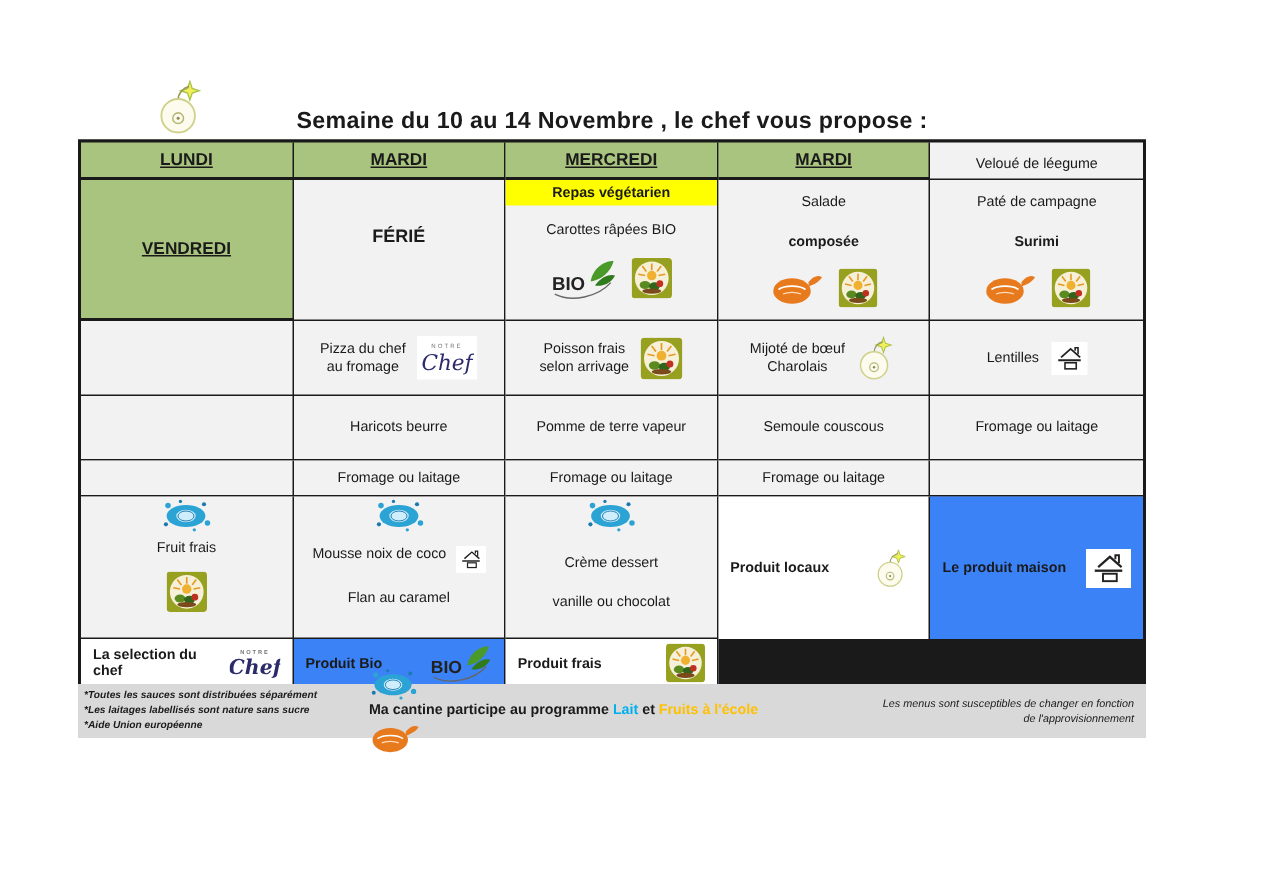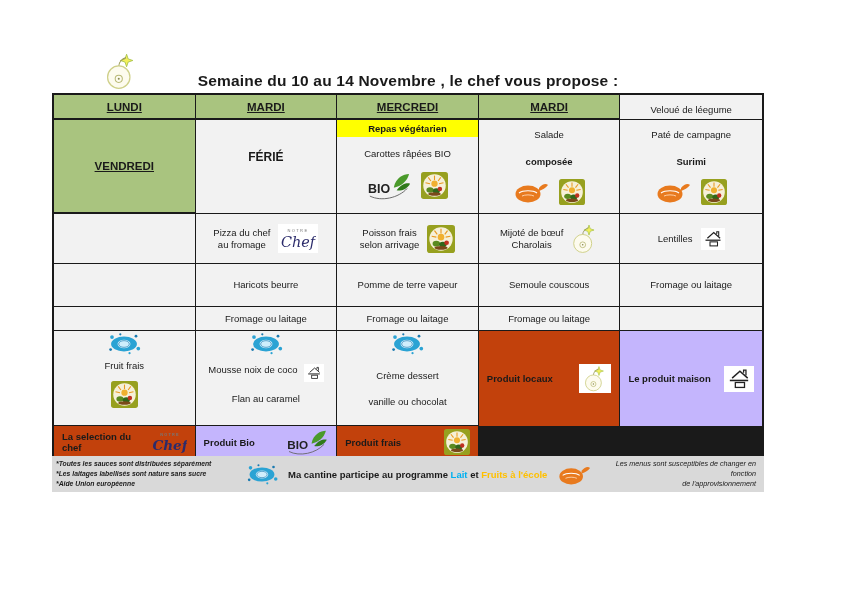--- a/index.html
+++ b/index.html
@@ -26,7 +26,7 @@
   .ic { display:block; }
   .icons-row { display:flex; align-items:flex-start; gap:10px; }
   .legend-cell { display:flex; align-items:center; justify-content:space-between; padding:0 8px; font-size:9.5px; font-weight:bold; border-bottom:none; }
-  .lg-green { background:#c2410c; }
+  .lg-green { background:#ffffff; }
   .lg-light { background:#c4b5fd; }
 
   .footer { position:absolute; left:52px; top:456px; width:712px; height:36px; background:#D9D9D9; display:flex; align-items:center; }

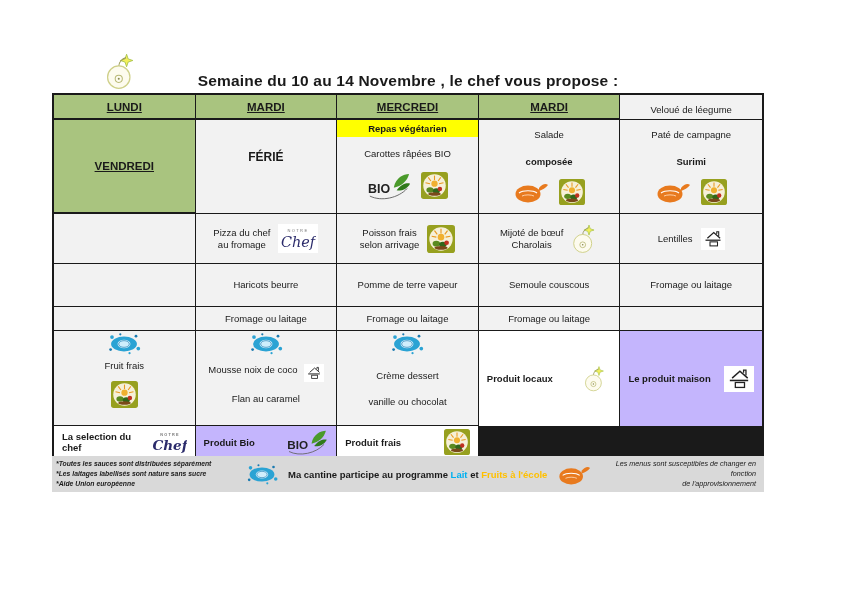--- a/index.html
+++ b/index.html
@@ -27,7 +27,7 @@
   .icons-row { display:flex; align-items:flex-start; gap:10px; }
   .legend-cell { display:flex; align-items:center; justify-content:space-between; padding:0 8px; font-size:9.5px; font-weight:bold; border-bottom:none; }
   .lg-green { background:#ffffff; }
-  .lg-light { background:#c4b5fd; }
+  .lg-light { background:#3b82f6; }
 
   .footer { position:absolute; left:52px; top:456px; width:712px; height:36px; background:#D9D9D9; display:flex; align-items:center; }
   .notes { padding-left:4px; width:190px; font-size:6.8px; font-style:italic; font-weight:bold; line-height:1.45; }

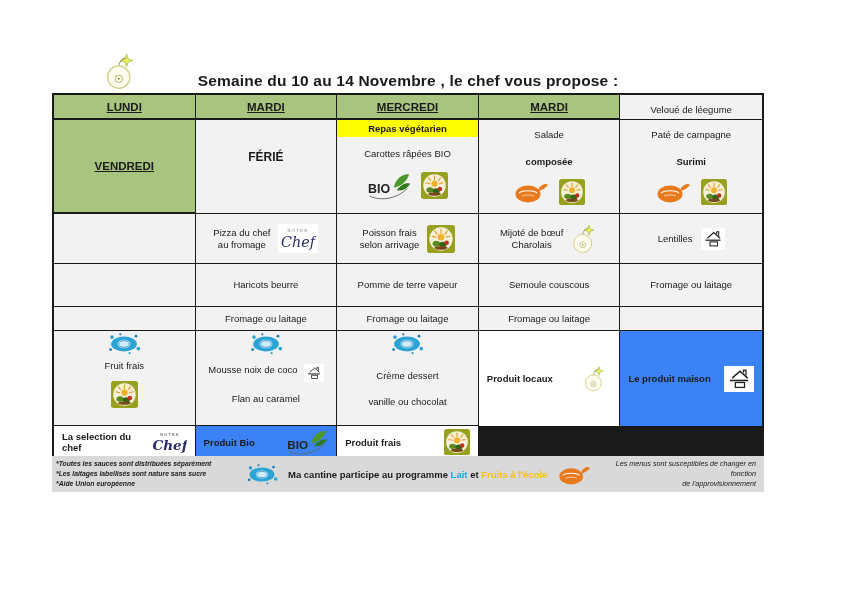--- a/index.html
+++ b/index.html
@@ -31,7 +31,7 @@
 
   .footer { position:absolute; left:52px; top:456px; width:712px; height:36px; background:#D9D9D9; display:flex; align-items:center; }
   .notes { padding-left:4px; width:190px; font-size:6.8px; font-style:italic; font-weight:bold; line-height:1.45; }
-  .program { display:flex; align-items:center; gap:10px; margin-left:4px; }
+  .program { display:flex; gap:0; margin-left:4px;flex-direction:column; }
   .program-text { font-size:9.5px; font-weight:bold; }
   .lait { color:#00B0F0; } .fruits { color:#FFC000; }
   .disclaimer { flex:1; text-align:right; padding-right:8px; font-size:7.2px; font-style:italic; line-height:1.4; }

